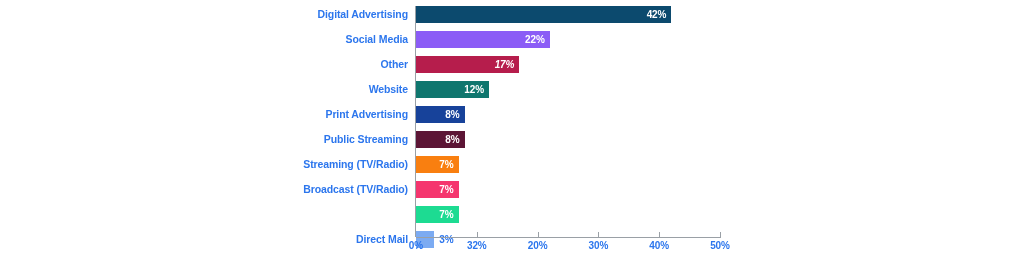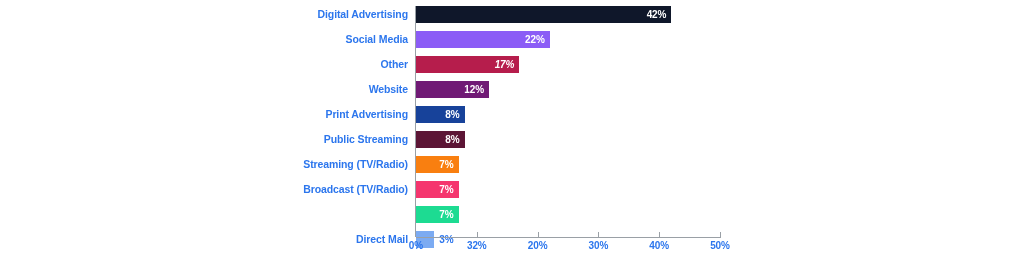--- a/index.html
+++ b/index.html
@@ -144,7 +144,7 @@
         <div class="row">
           <div class="cat-label">Digital Advertising</div>
           <div class="bar-track">
-            <div class="bar" style="width: 255.36px; background: #0f172a; text-align: right;">
+            <div class="bar" style="width: 255.36px; background: #0c4a6e; text-align: right;">
               <span class="bar-value">42%</span>
             </div>
           </div>

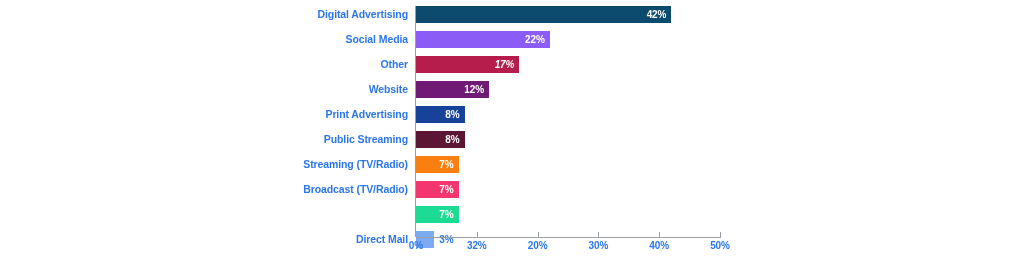--- a/index.html
+++ b/index.html
@@ -168,7 +168,7 @@
         <div class="row">
           <div class="cat-label">Website</div>
           <div class="bar-track">
-            <div class="bar" style="width: 72.96px; background: #701a75;">
+            <div class="bar" style="width: 72.96px; background: #0f766e;">
               <span class="bar-value">12%</span>
             </div>
           </div>

